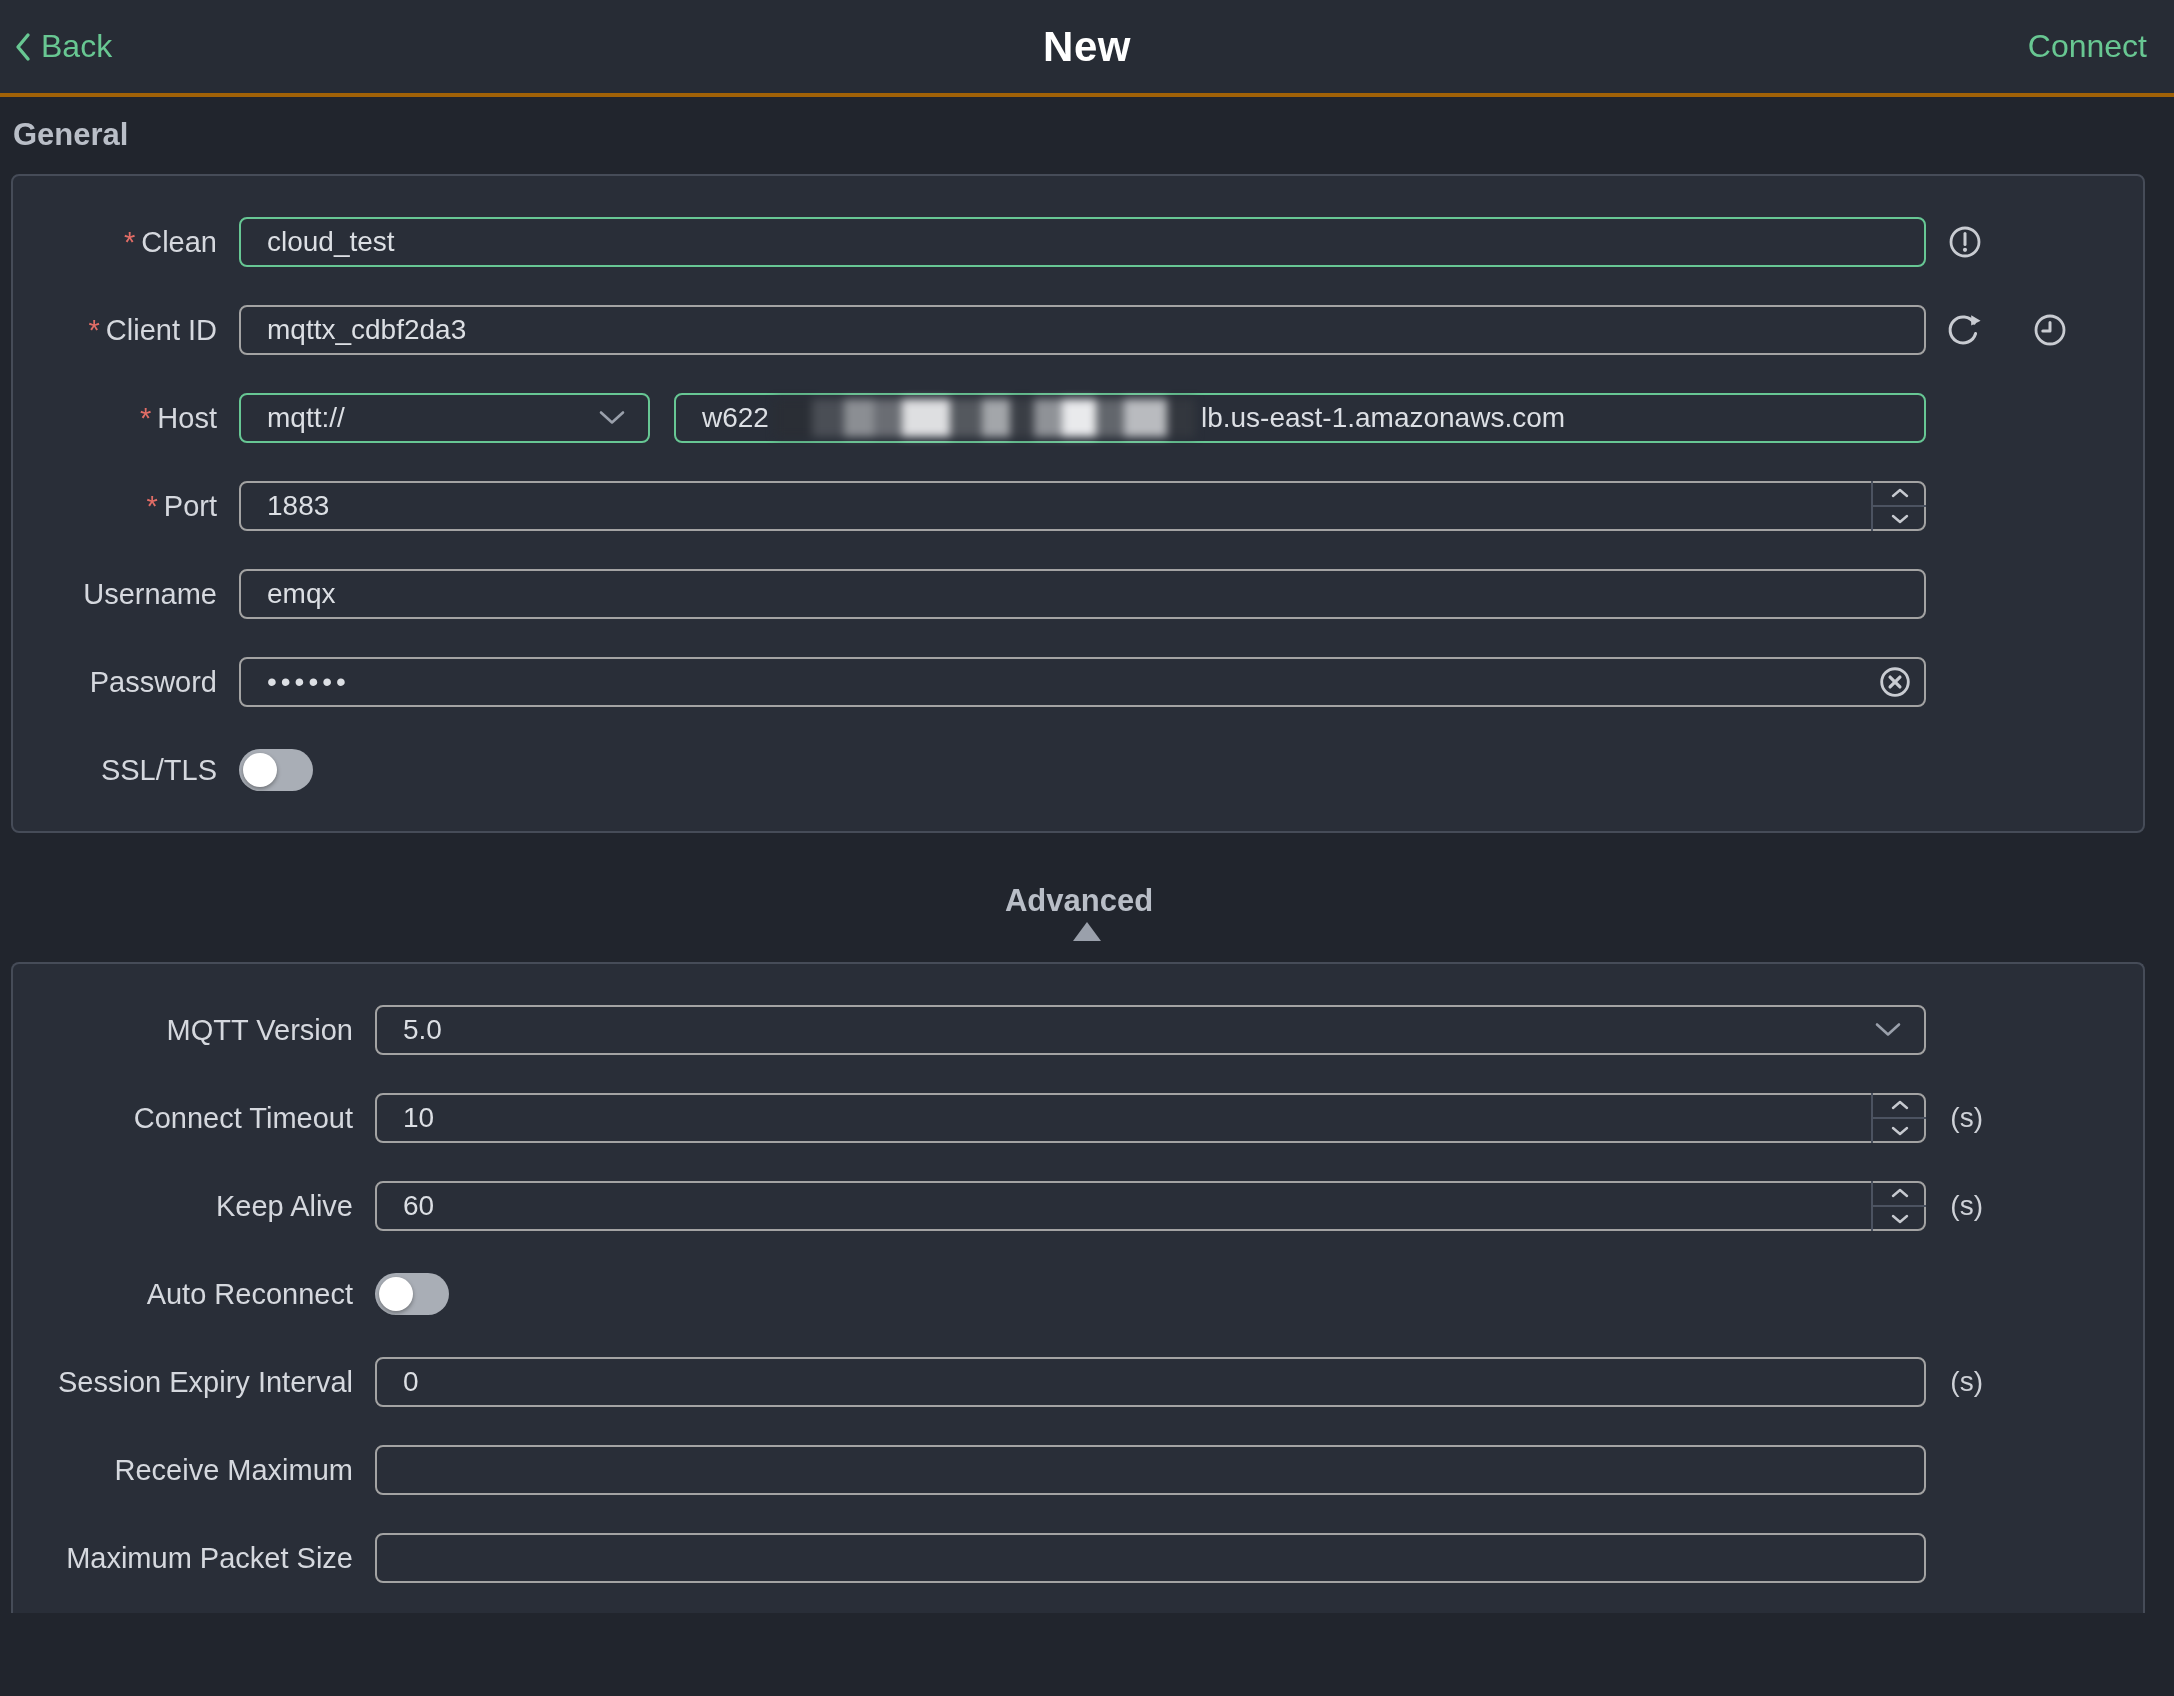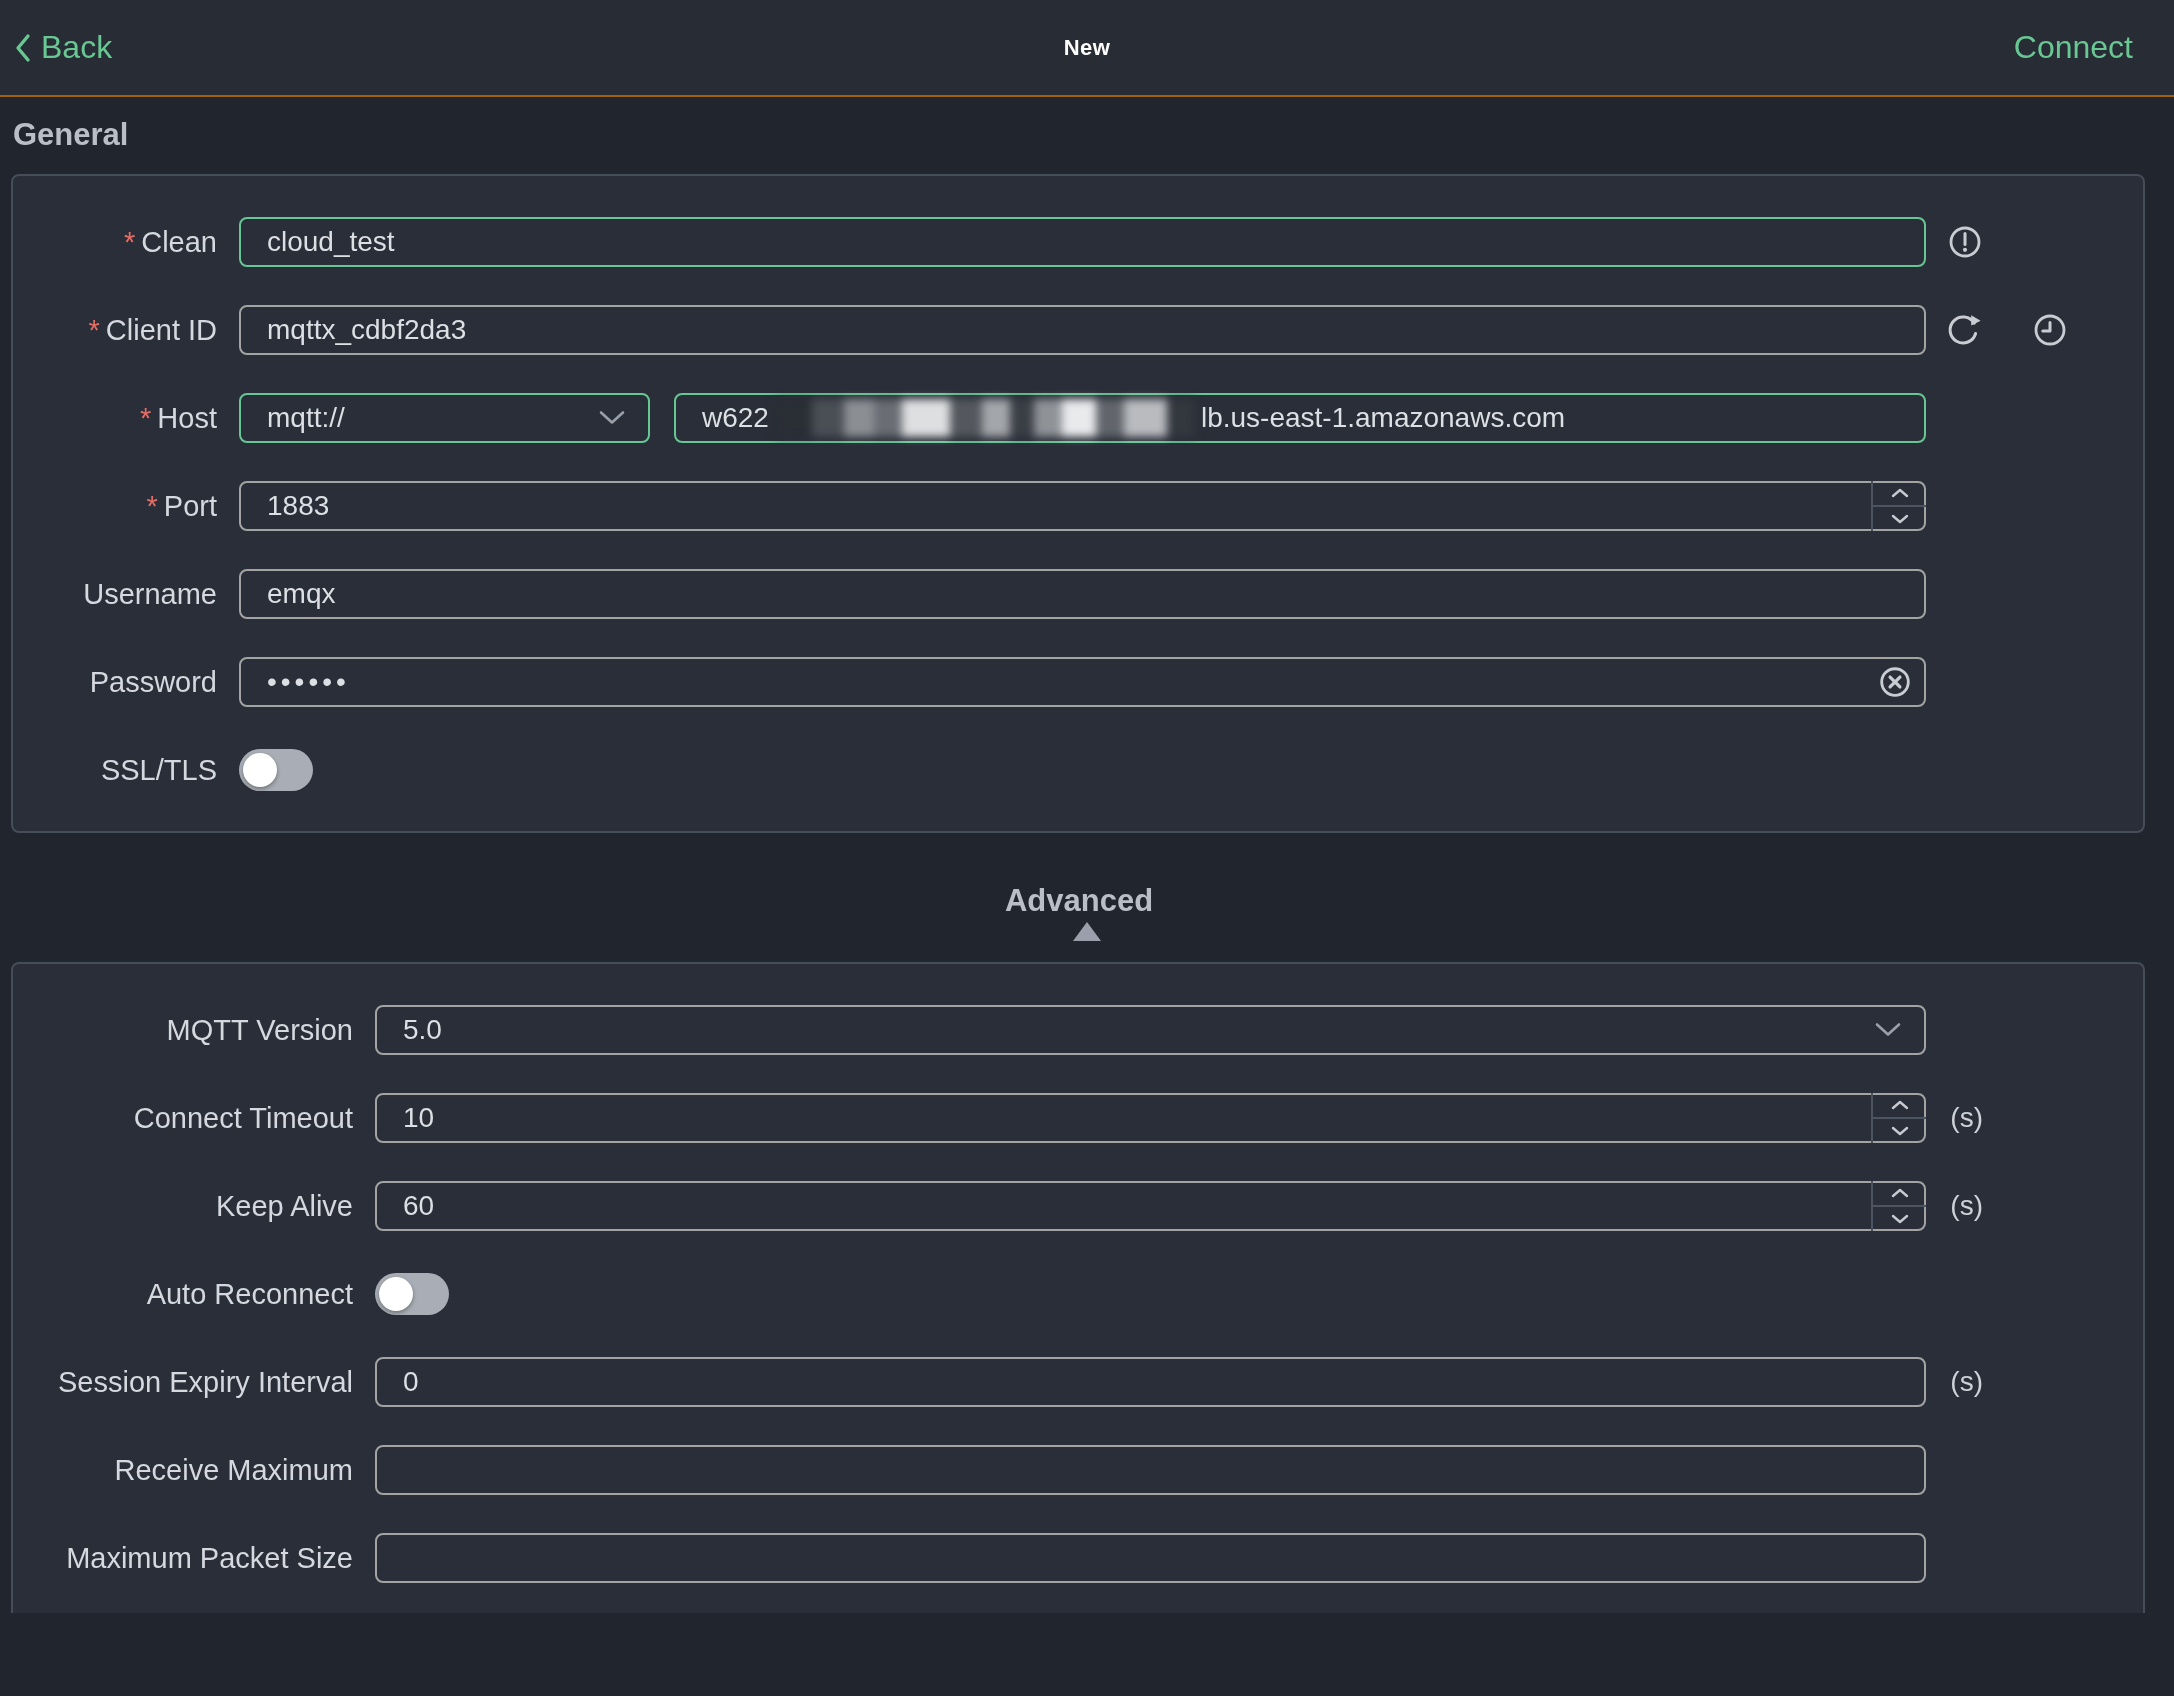--- a/index.html
+++ b/index.html
@@ -14,10 +14,10 @@
   .topbar {
     height: 97px;
     background: #272c35;
-    border-bottom: 2px solid #a16207;
+    border-bottom: 4px solid #a16207;
     display: flex;
     align-items: center;
-    padding: 0 41px 0 14px;
+    padding: 0 27px 0 14px;
     position: relative;
   }
   .back-btn {

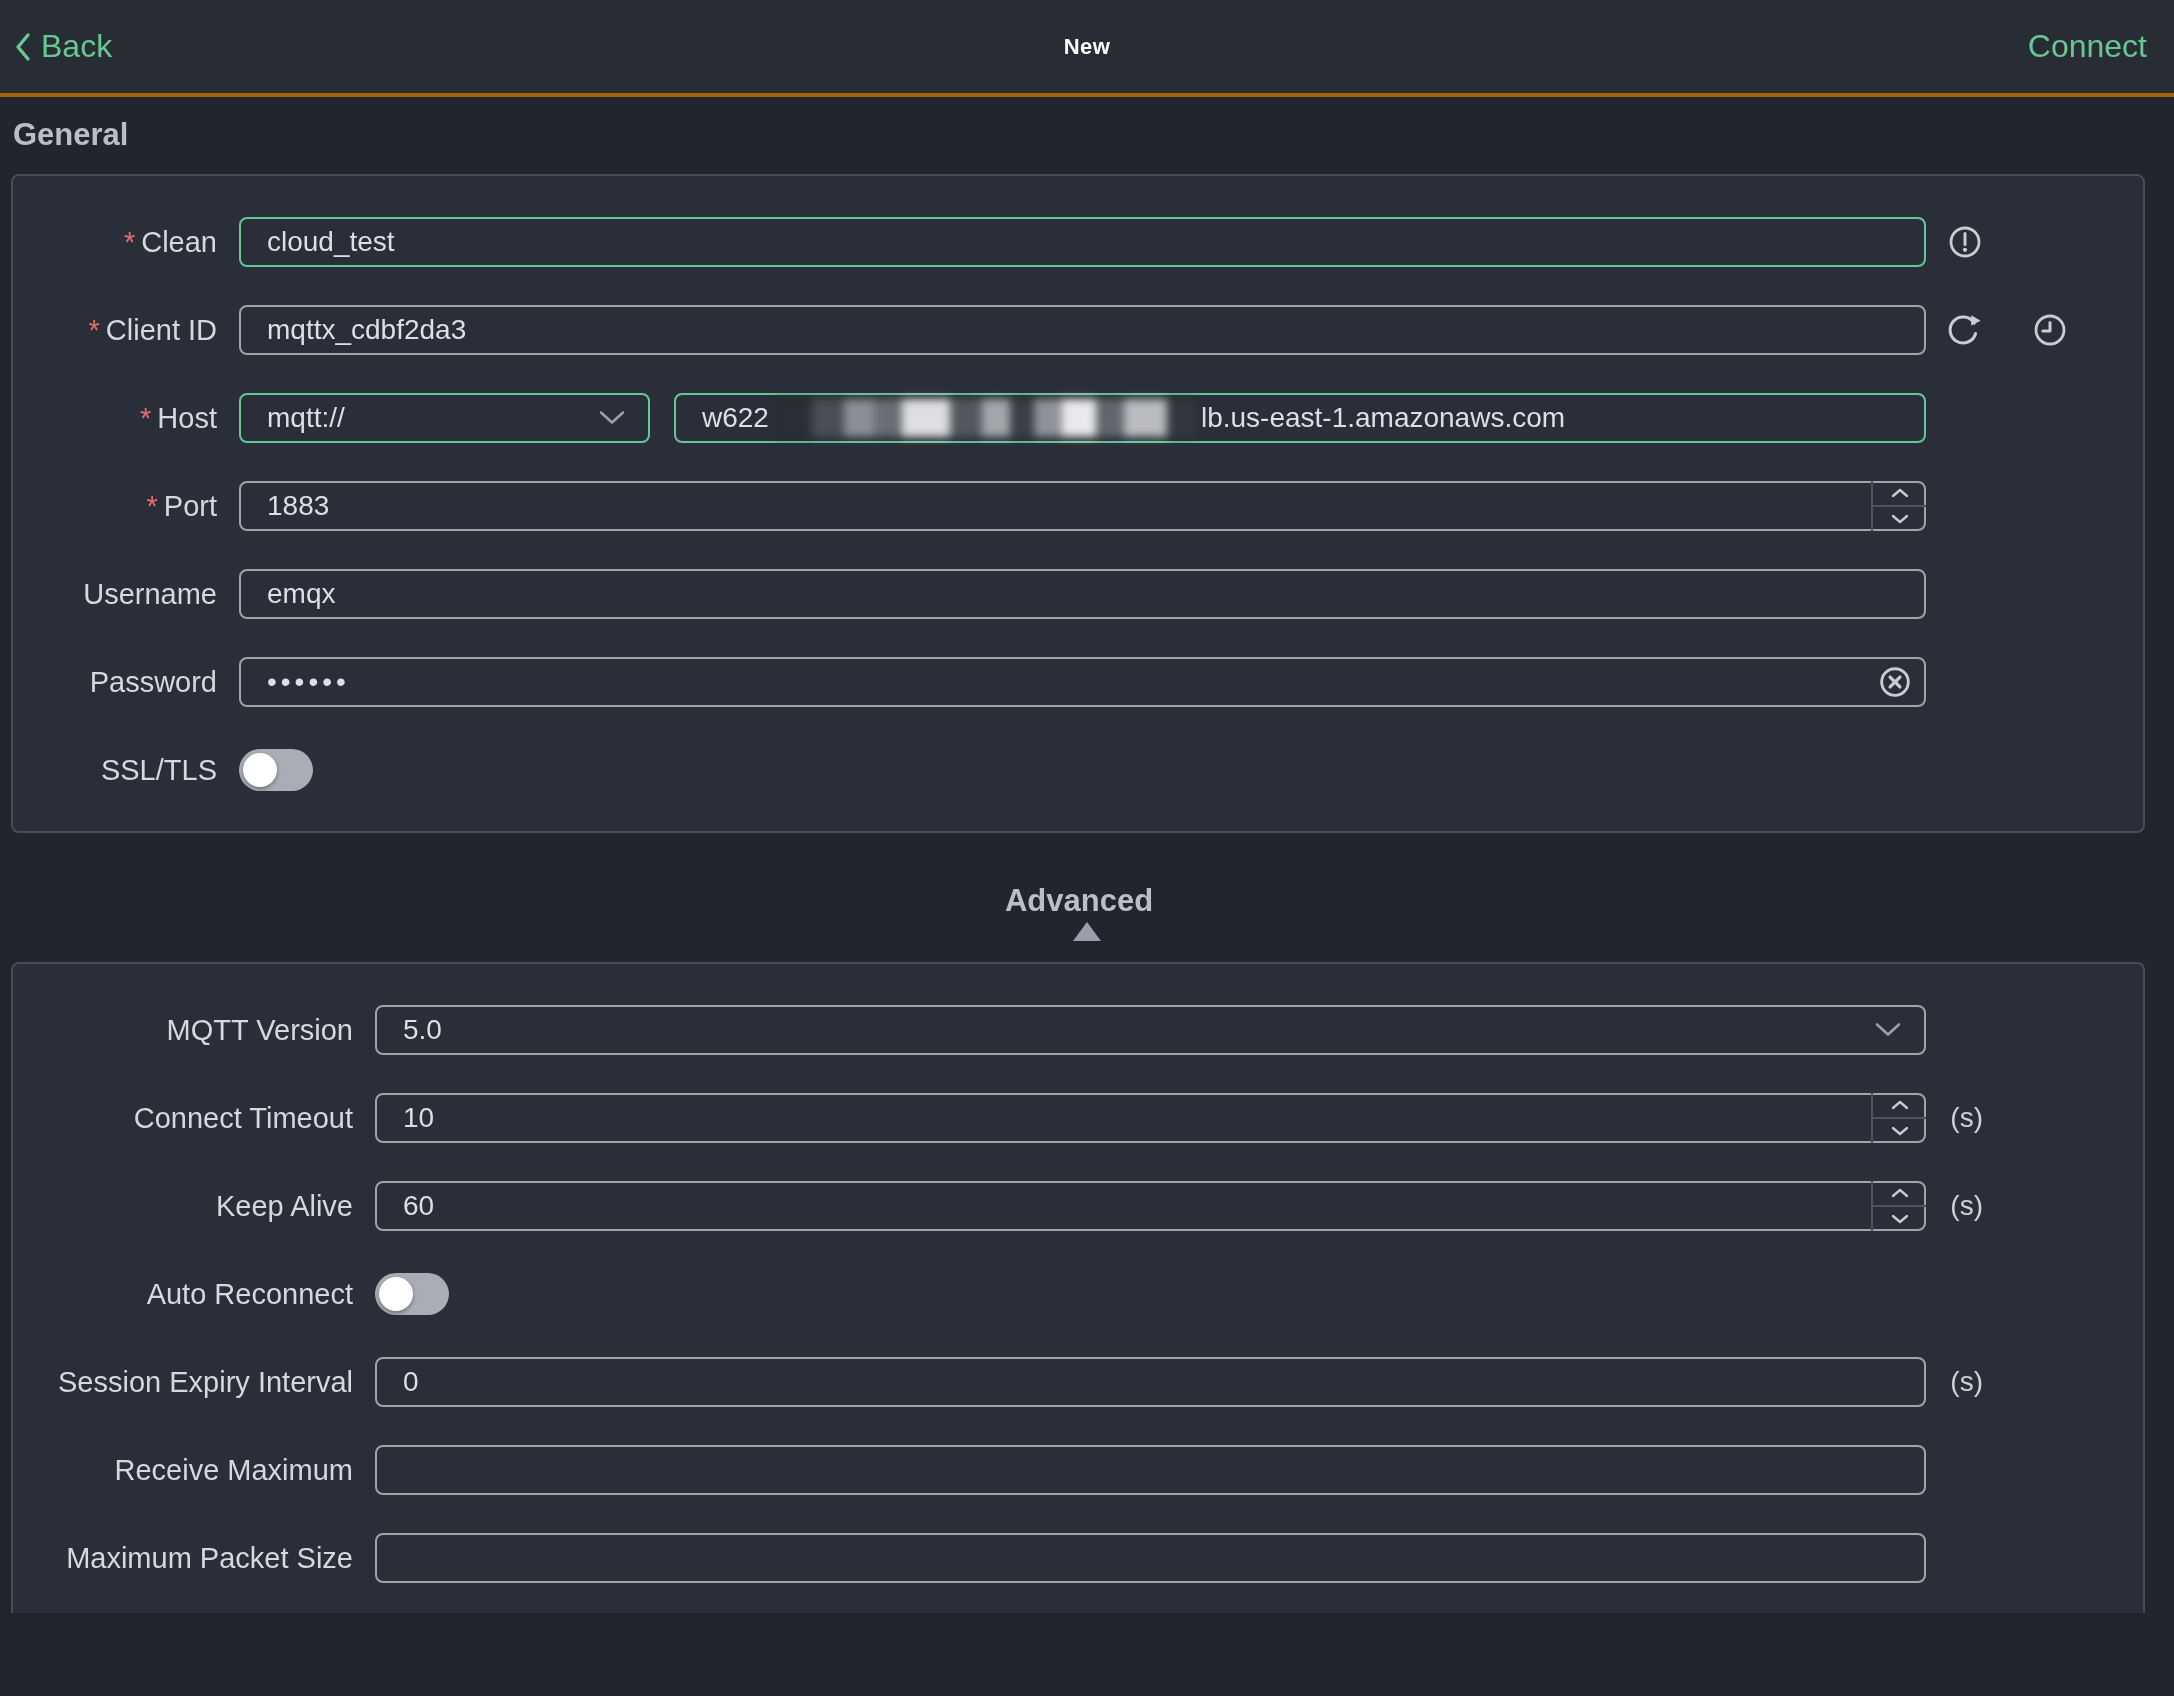--- a/index.html
+++ b/index.html
@@ -27,7 +27,7 @@
   .topbar-title {
     position: absolute; left: 50%; top: 50%;
     transform: translate(-50%,-50%);
-    color: #ffffff; font-weight: 700; font-size: 22px;
+    color: #ffffff; font-weight: 700; font-size: 42px;
     letter-spacing: .5px;
   }
   .connect-btn { margin-left: auto; color: #68c792; font-size: 32px; cursor: pointer; }

